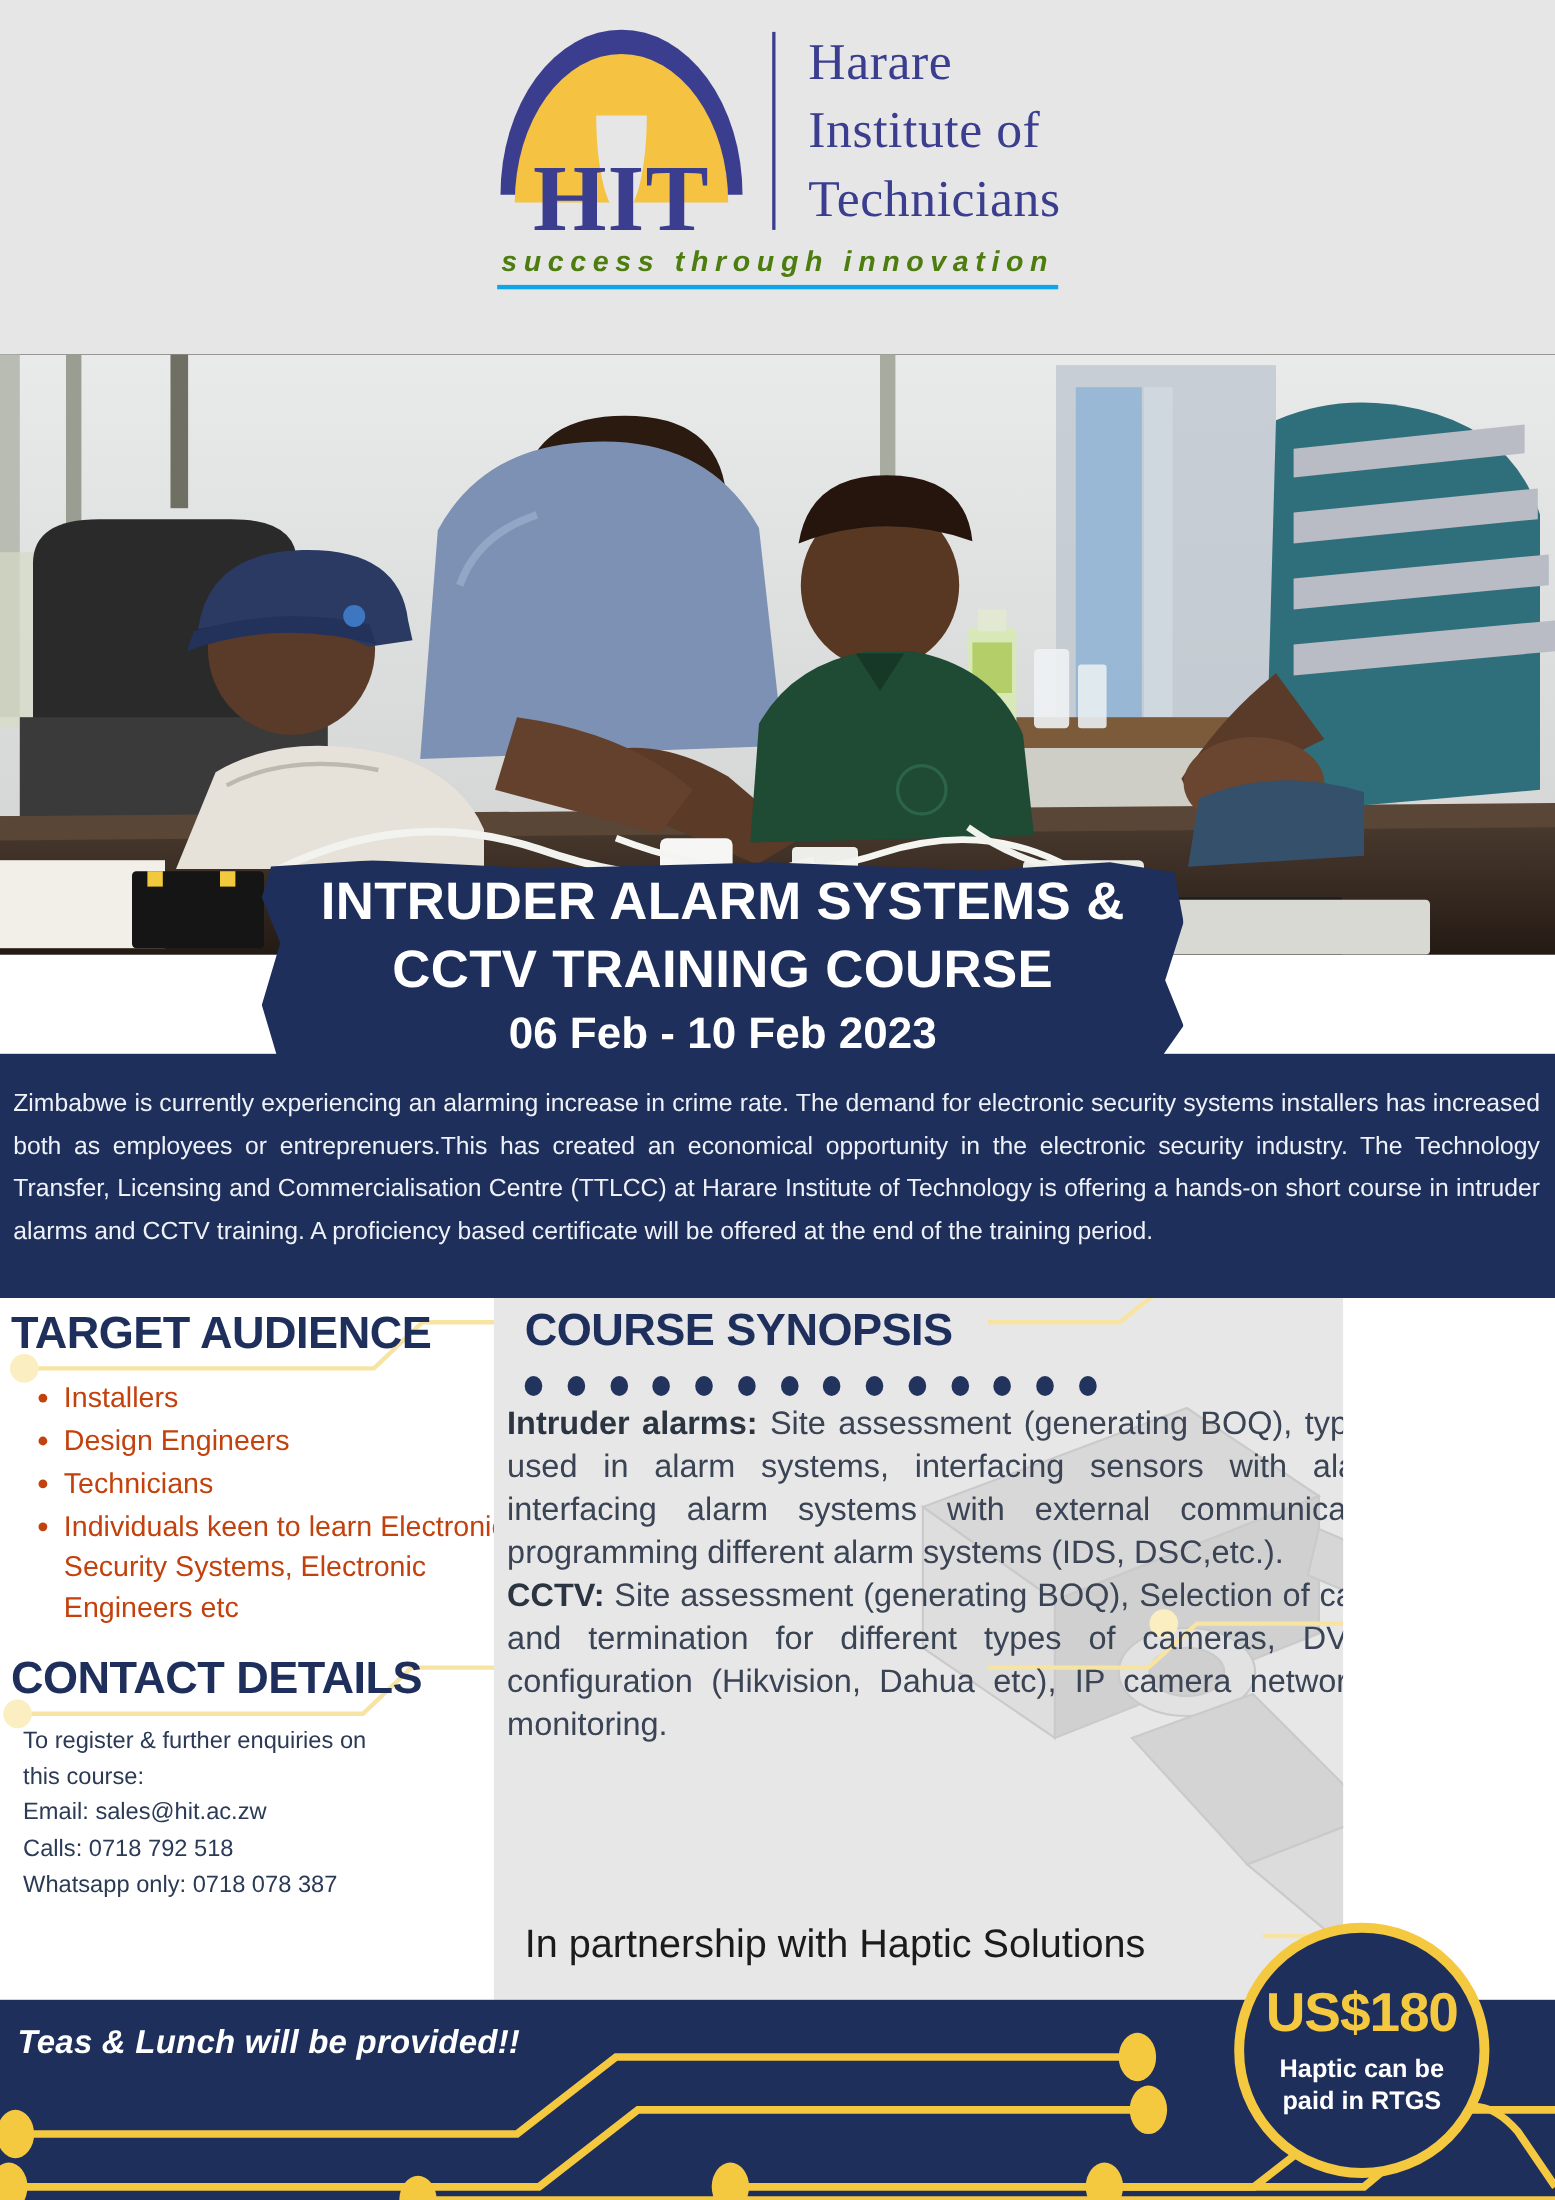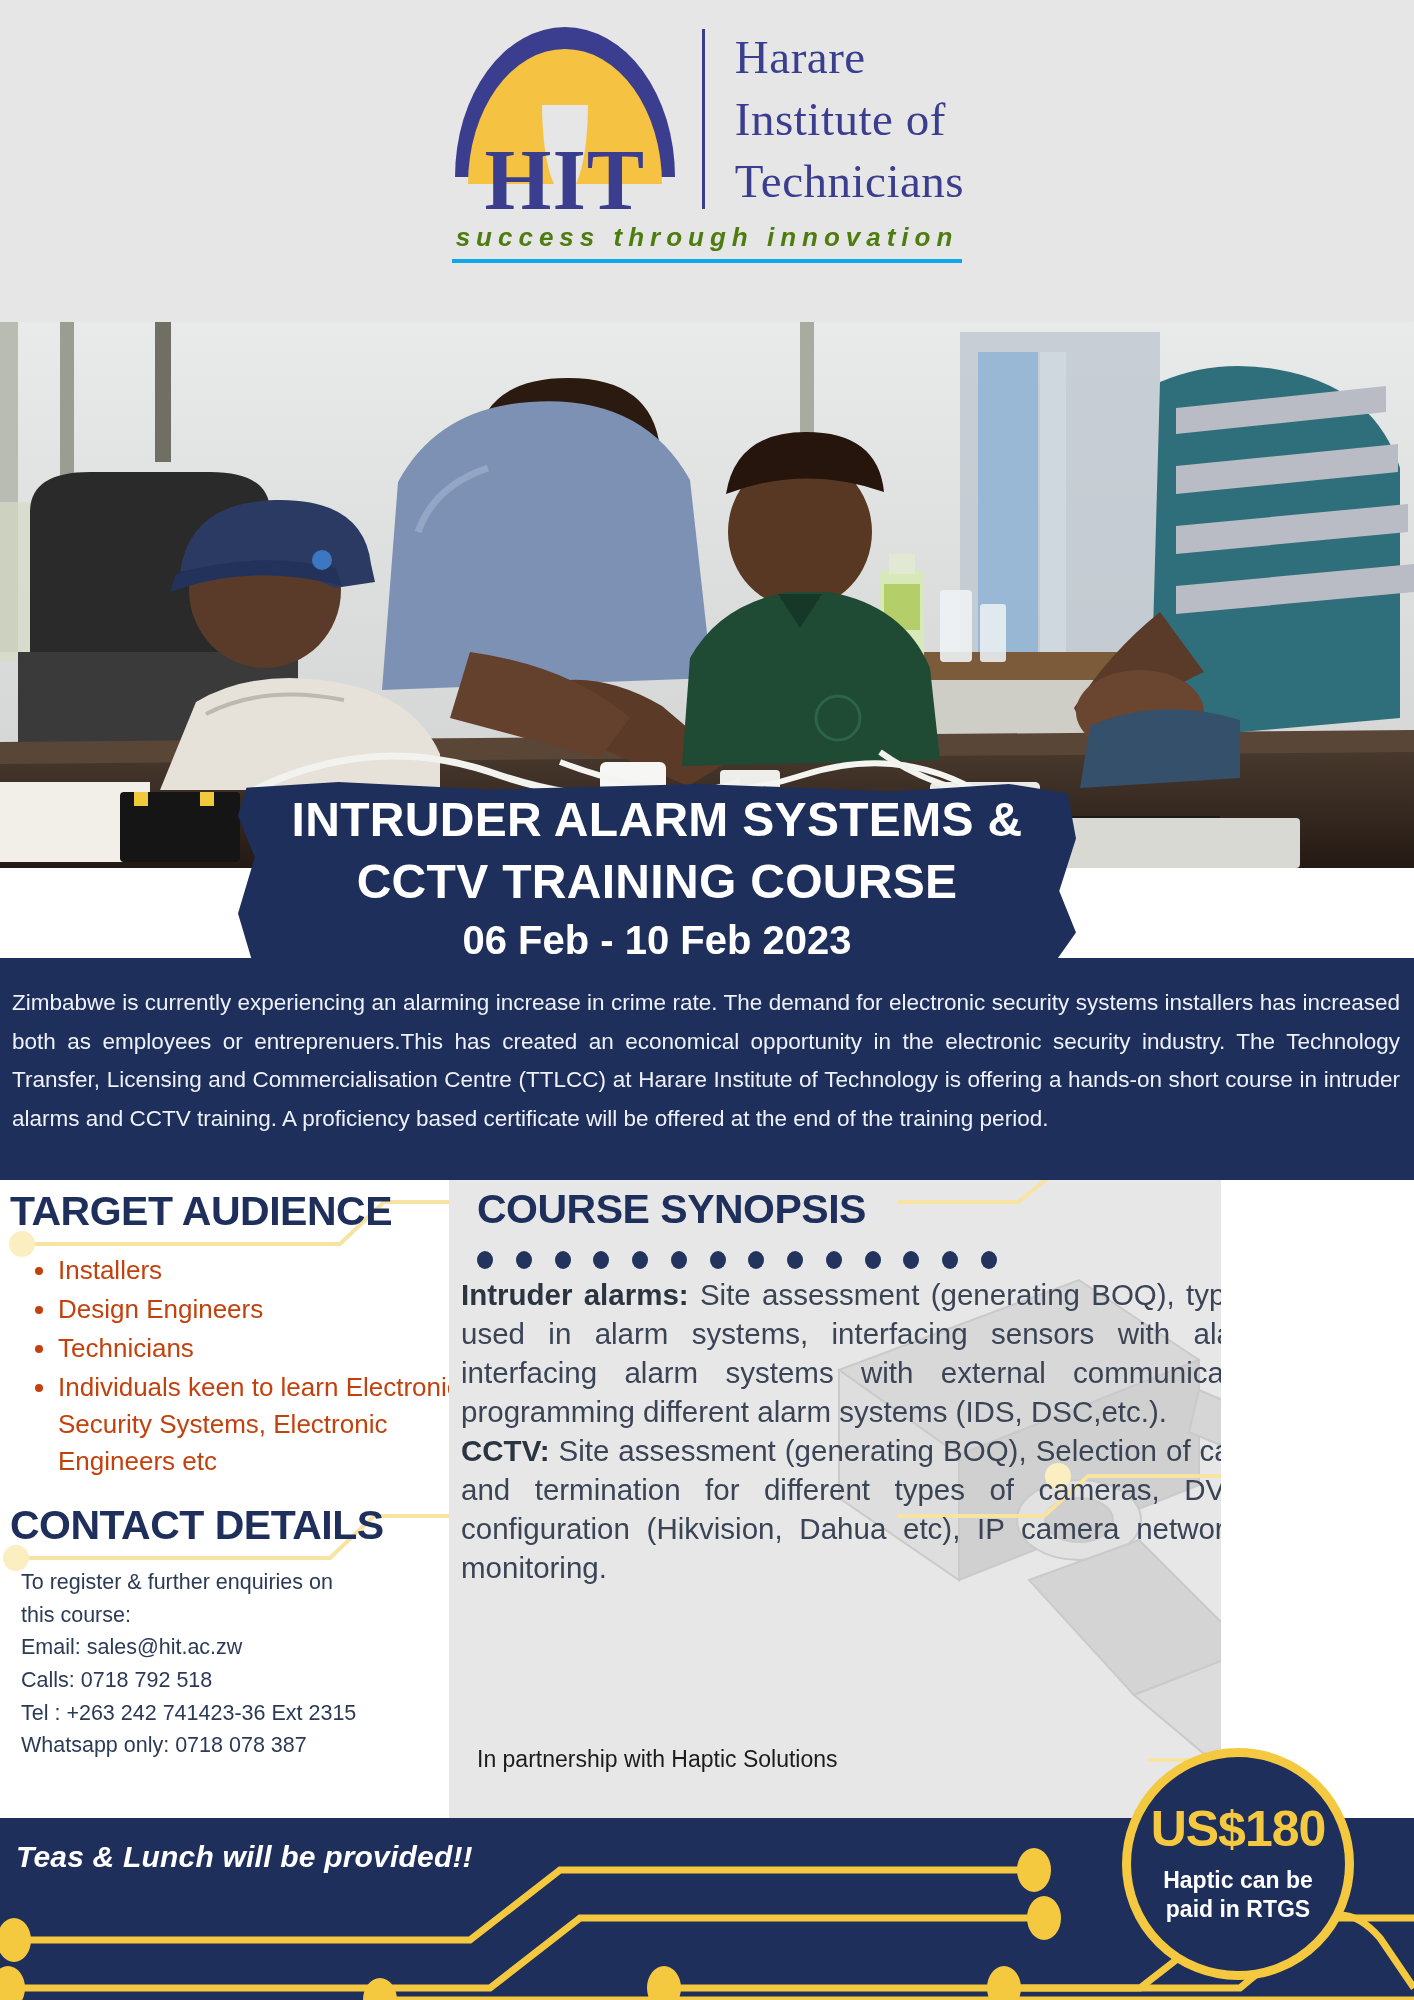--- a/index.html
+++ b/index.html
@@ -328,7 +328,6 @@
         <div>this course:</div>
         <div>Email: sales@hit.ac.zw</div>
         <div>Calls: 0718 792 518</div>
-        <div>Tel : +263 242 741423-36 Ext 2315</div>
         <div>Whatsapp only: 0718 078 387</div>
       </div>
     </div>

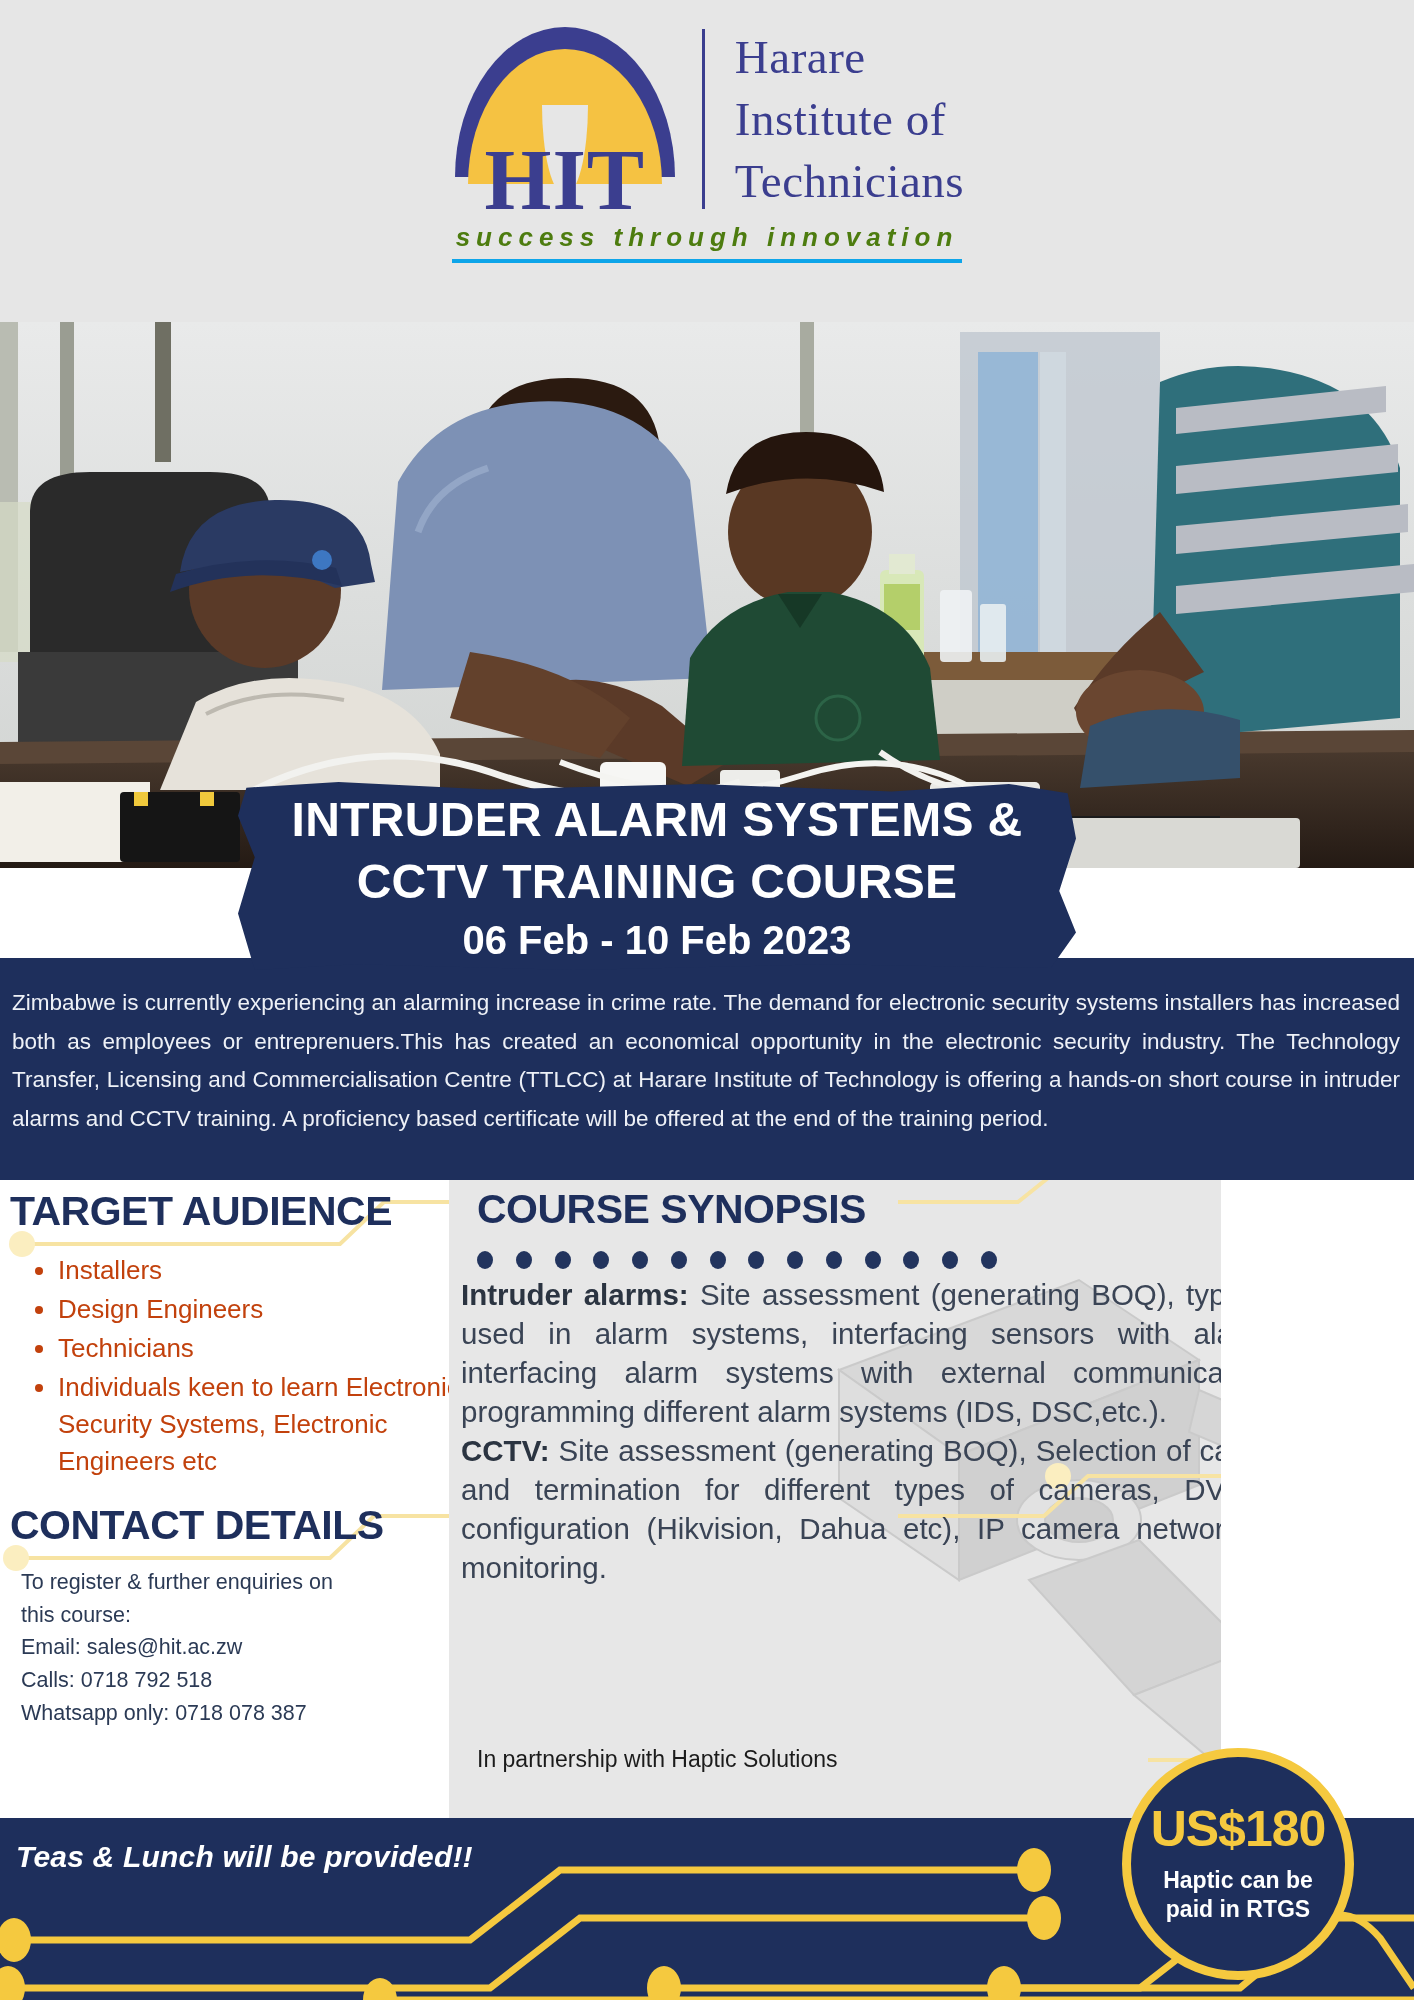--- a/index.html
+++ b/index.html
@@ -142,7 +142,7 @@
   .cs-body b{color:#2b3441;}
   .partner{
     position:absolute;left:28px;top:566px;
-    color:#1b1b1b;font-size:23px;z-index:2;
+    color:#1b1b1b;font-size:36px;z-index:2;
   }
 
   

